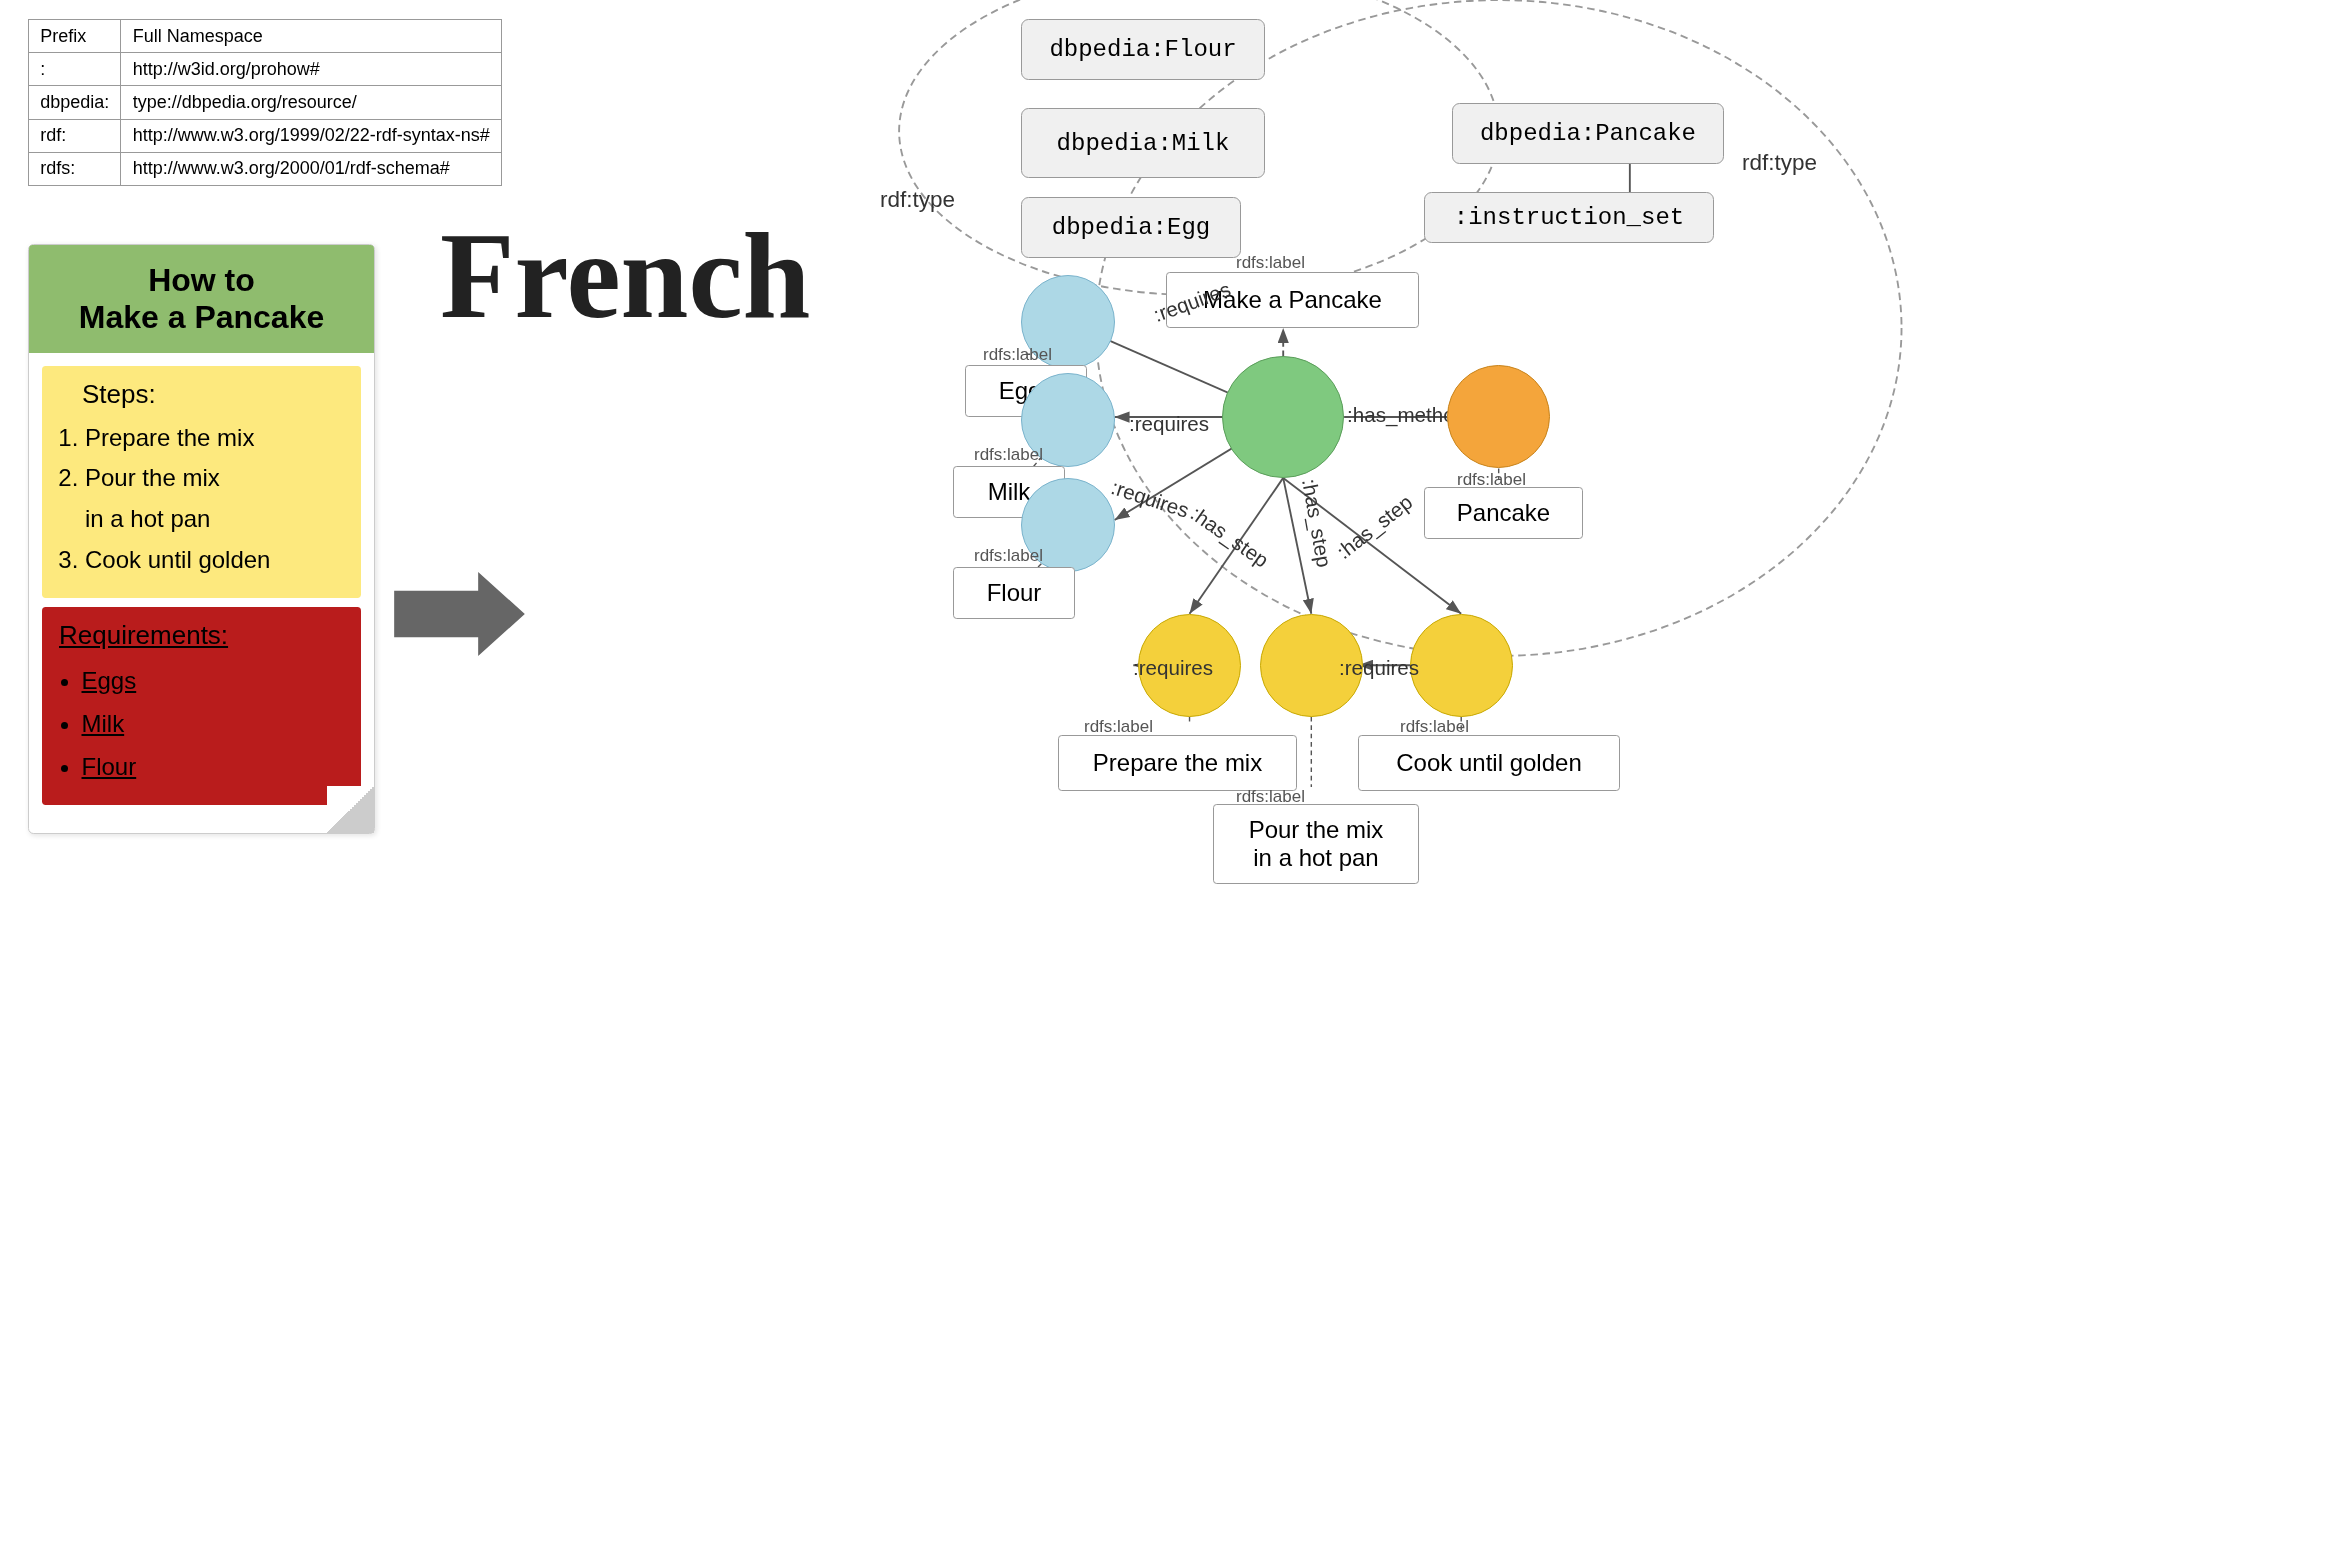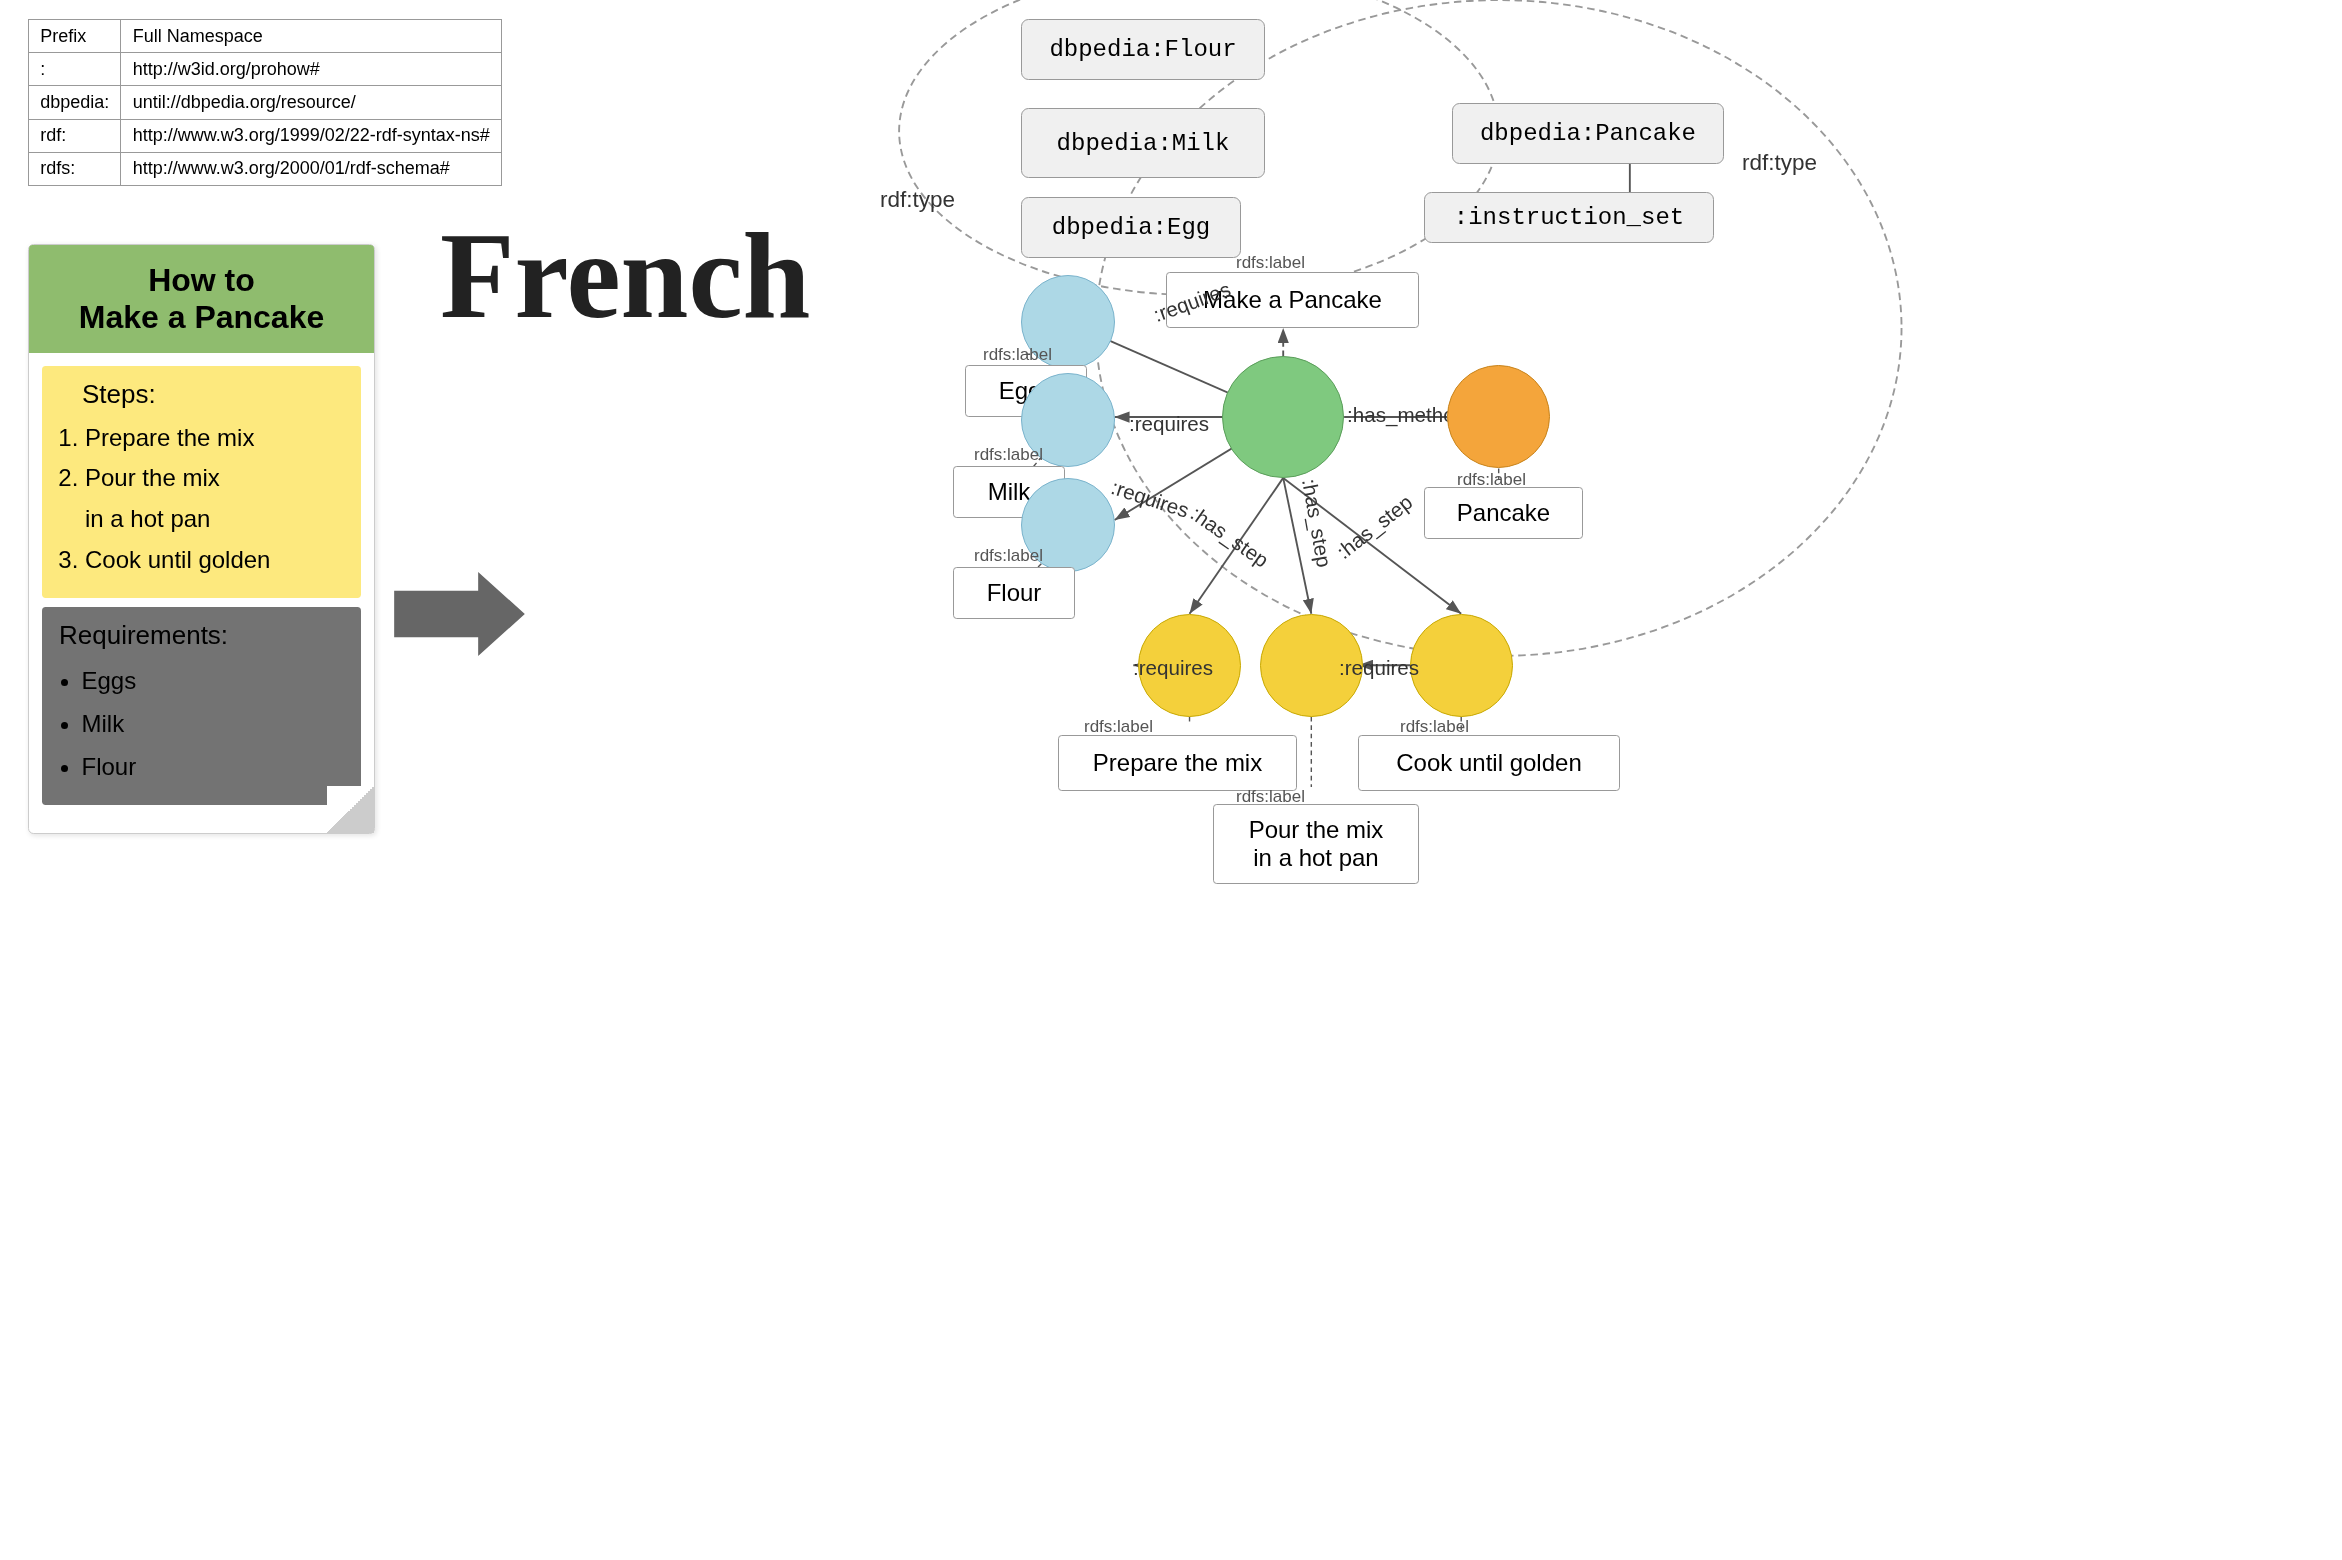--- a/index.html
+++ b/index.html
@@ -187,7 +187,7 @@
   </tr>
   <tr>
     <td>dbpedia:</td>
-    <td>until://dbpedia.org/resource/</td>
+    <td>type://dbpedia.org/resource/</td>
   </tr>
   <tr>
     <td>rdf:</td>

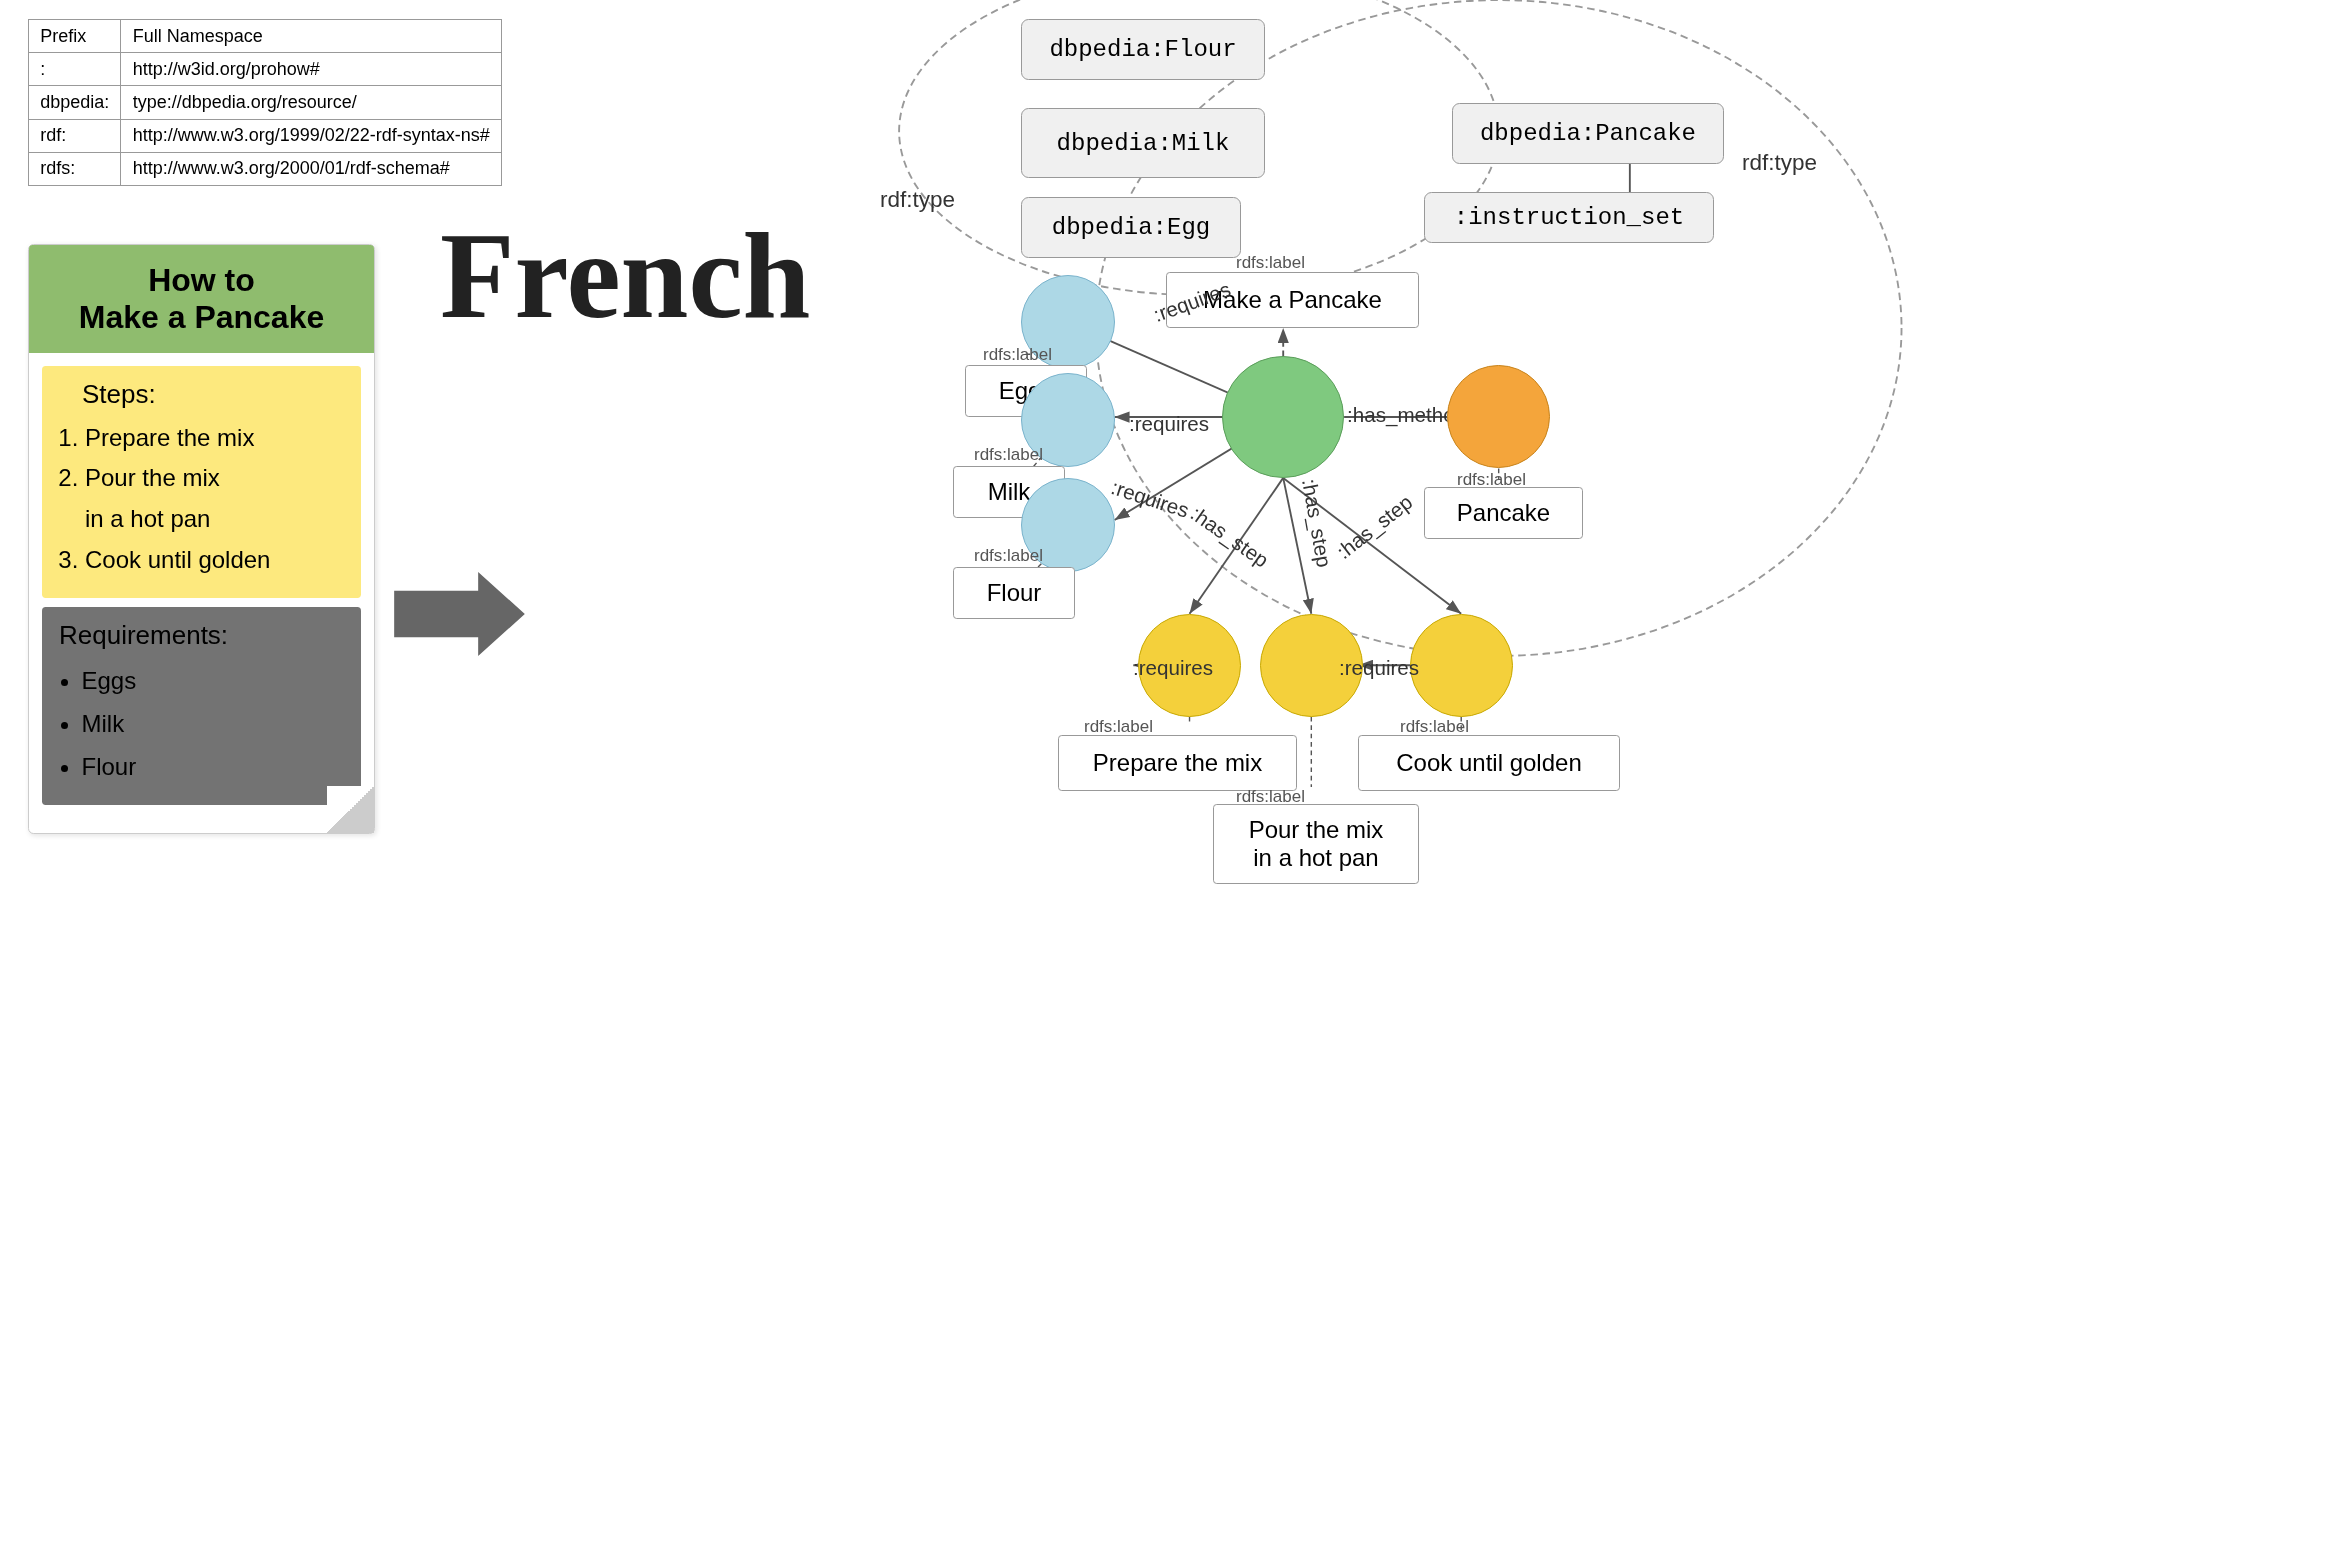--- a/index.html
+++ b/index.html
@@ -65,11 +65,12 @@
       line-height: 1.7;
     }
     #recipe-reqs {
-      background: #737373;
+      background: #b91c1c;
       margin: 0 13px;
       padding: 13px 17px 17px 17px;
       border-radius: 3.7px;
       font-size: 24px;
+      text-decoration: underline;
     }
     #recipe-reqs .reqs-title {
       font-size: 26px;

